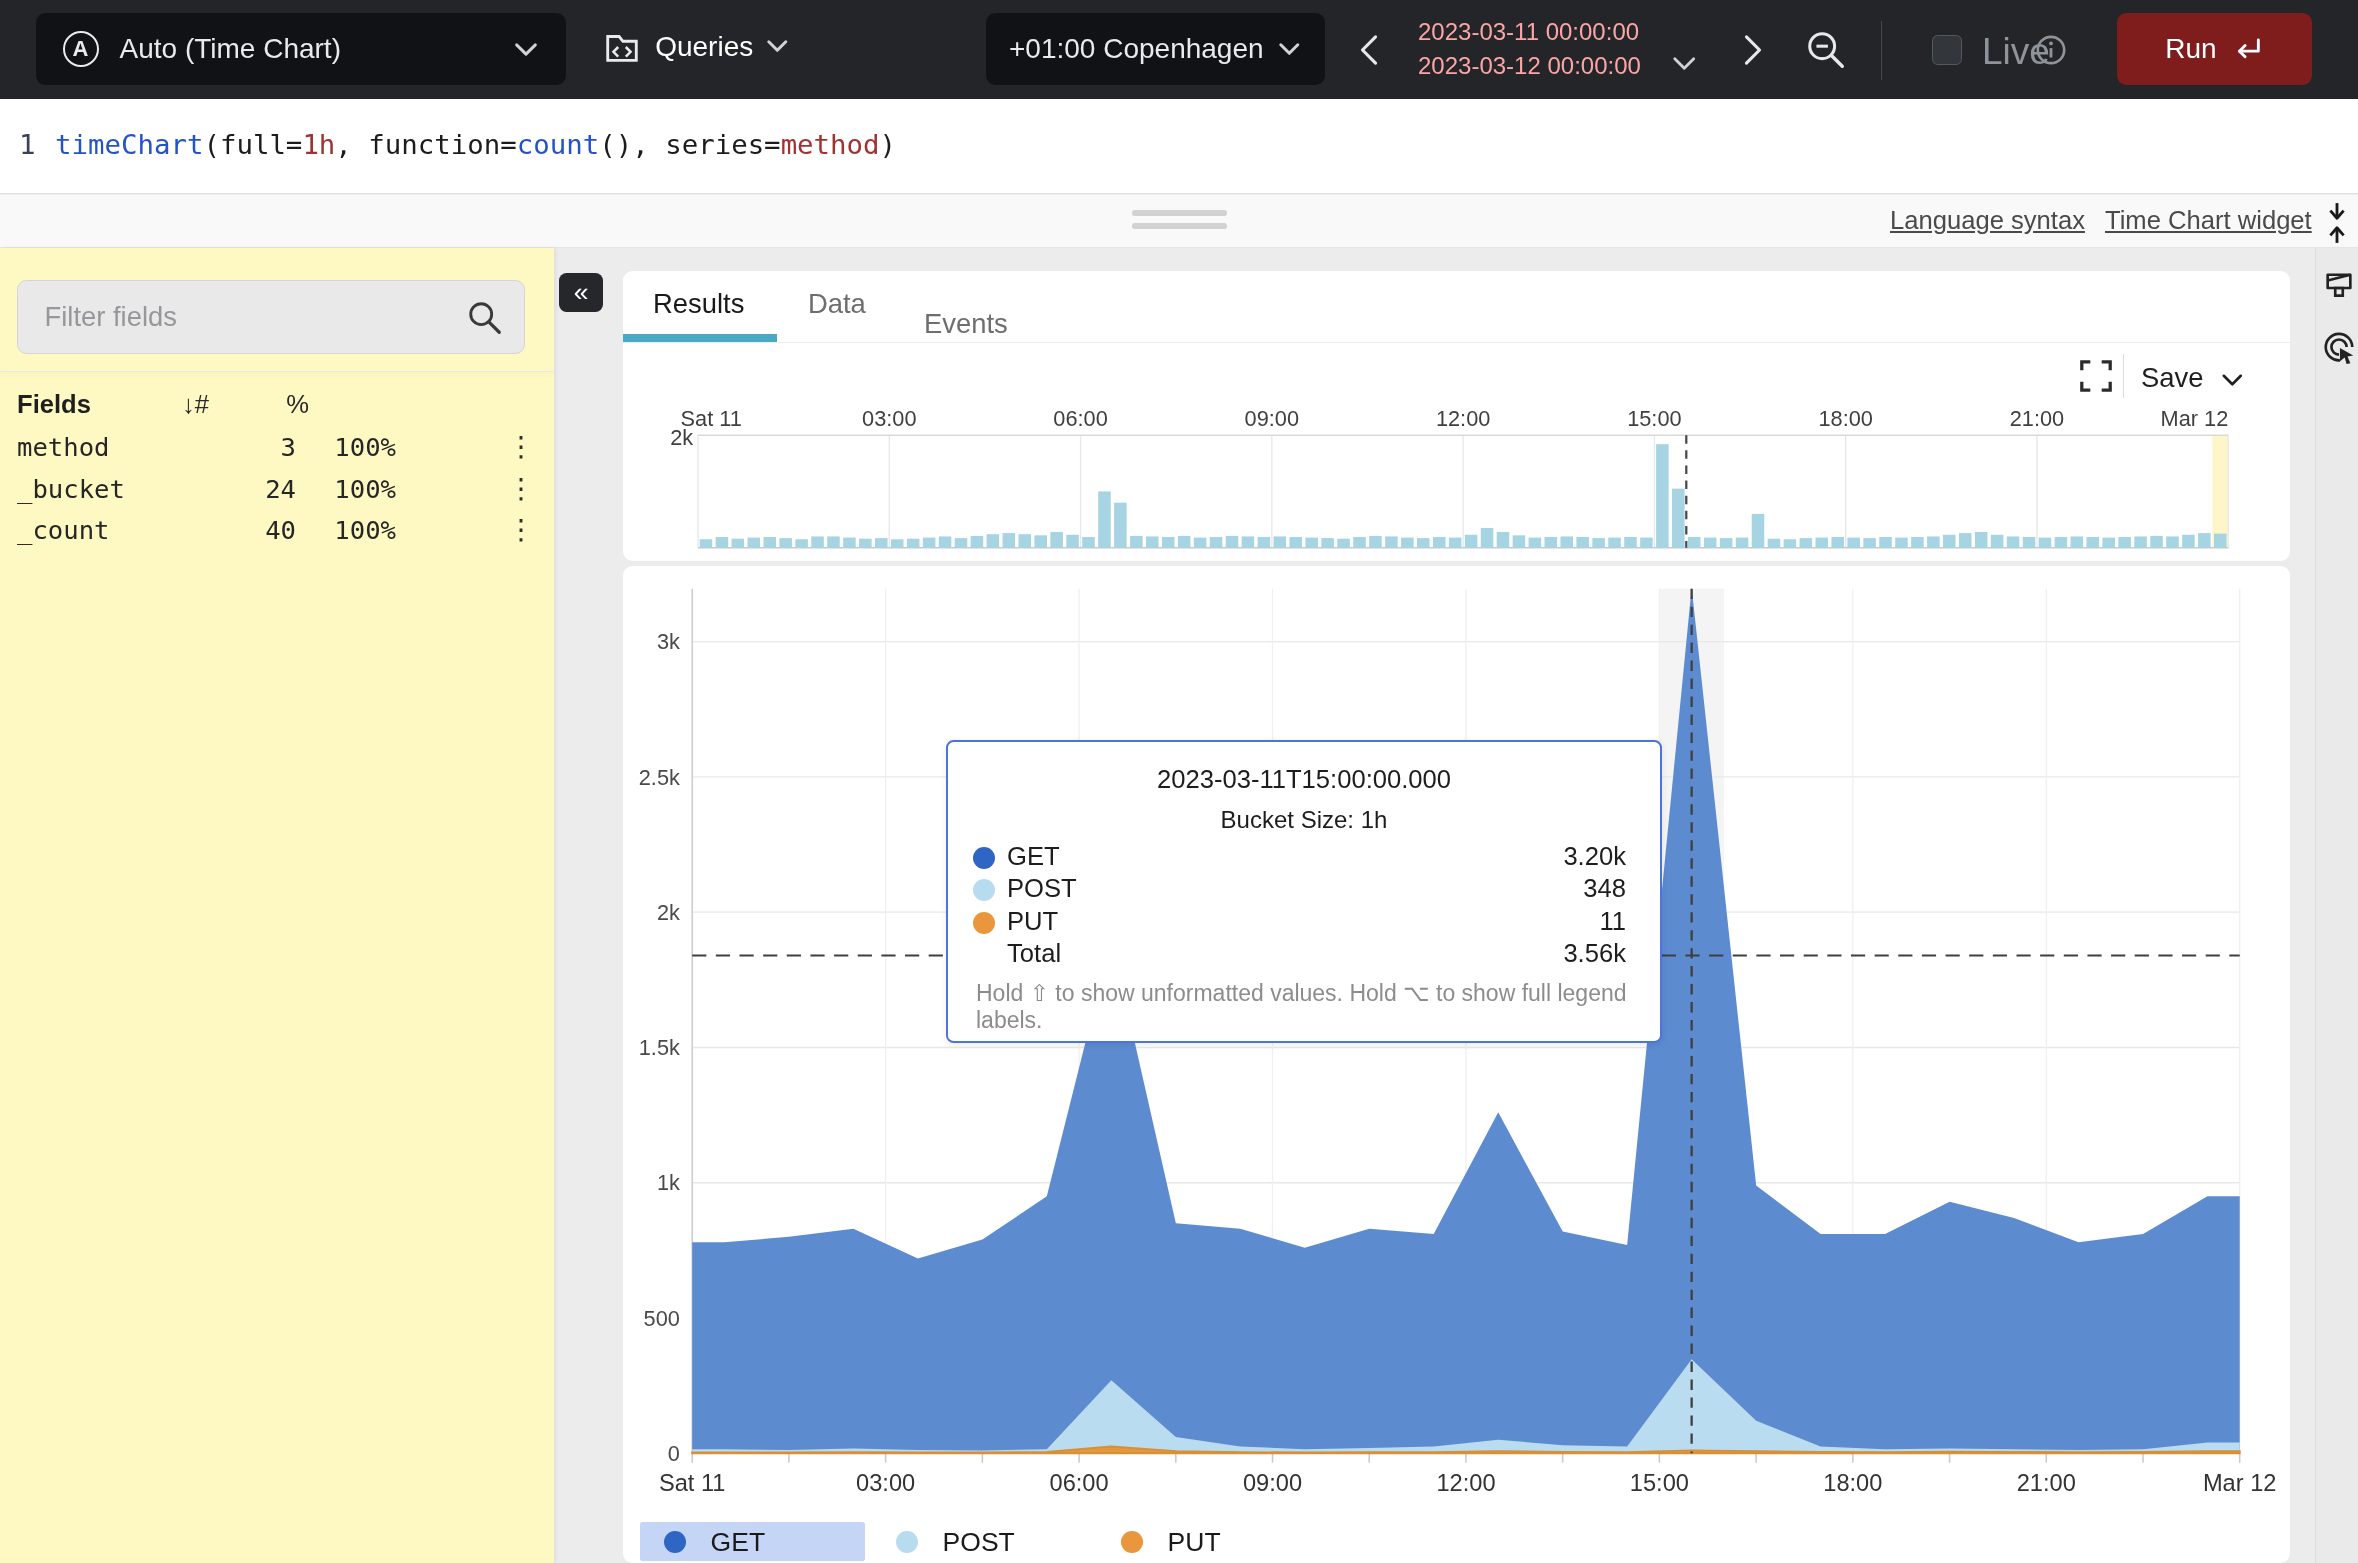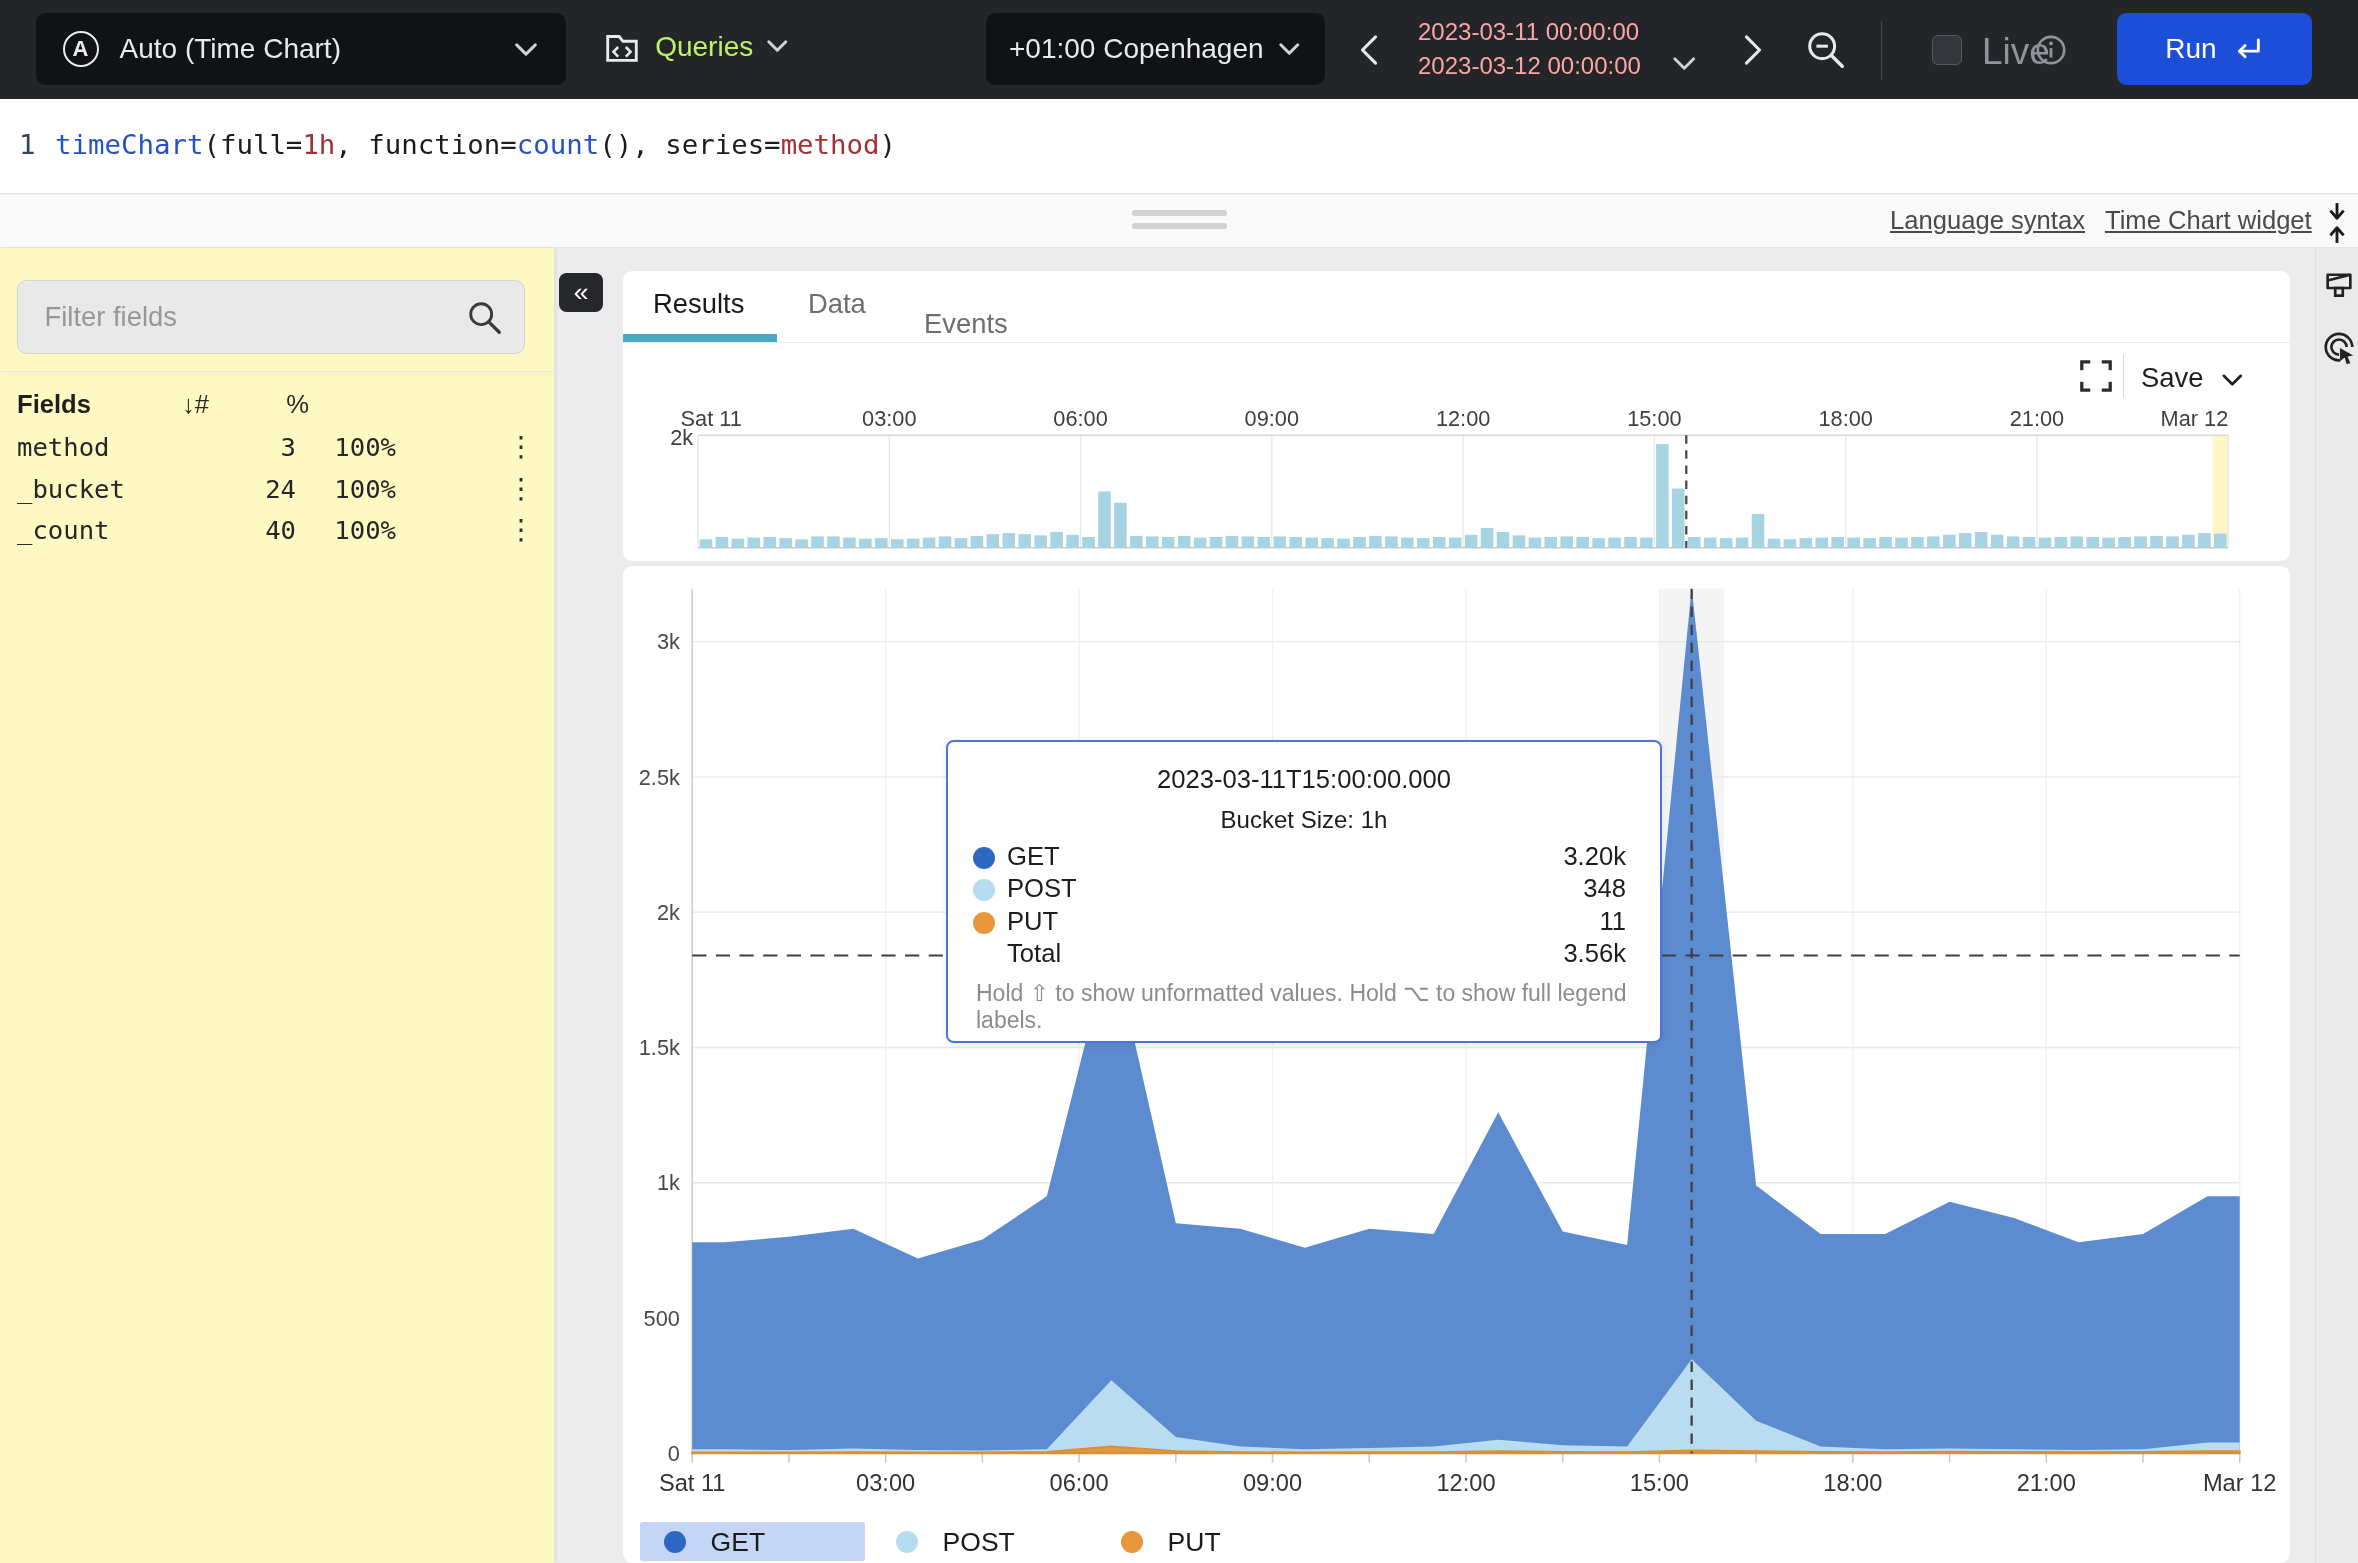--- a/index.html
+++ b/index.html
@@ -14,7 +14,7 @@
               display:flex; align-items:center; justify-content:center;
               font-size:22px; font-weight:bold; color:#e9eaec; flex:0 0 auto; }
   .chev { stroke:#cfd2d6; stroke-width:3.2; fill:none; stroke-linecap:round; stroke-linejoin:round; }
-  .topbar-group { position:absolute; display:flex; align-items:center; color:#bef264; font-size:28px; cursor:pointer; }
+  .topbar-group { position:absolute; display:flex; align-items:center; color:#ffffff; font-size:28px; cursor:pointer; }
   .time-range { position:absolute; left:1418px; top:15px; color:#fca5a5; font-size:24px; line-height:34px;
                 text-align:left; cursor:pointer; }
   .icon-btn { position:absolute; cursor:pointer; }

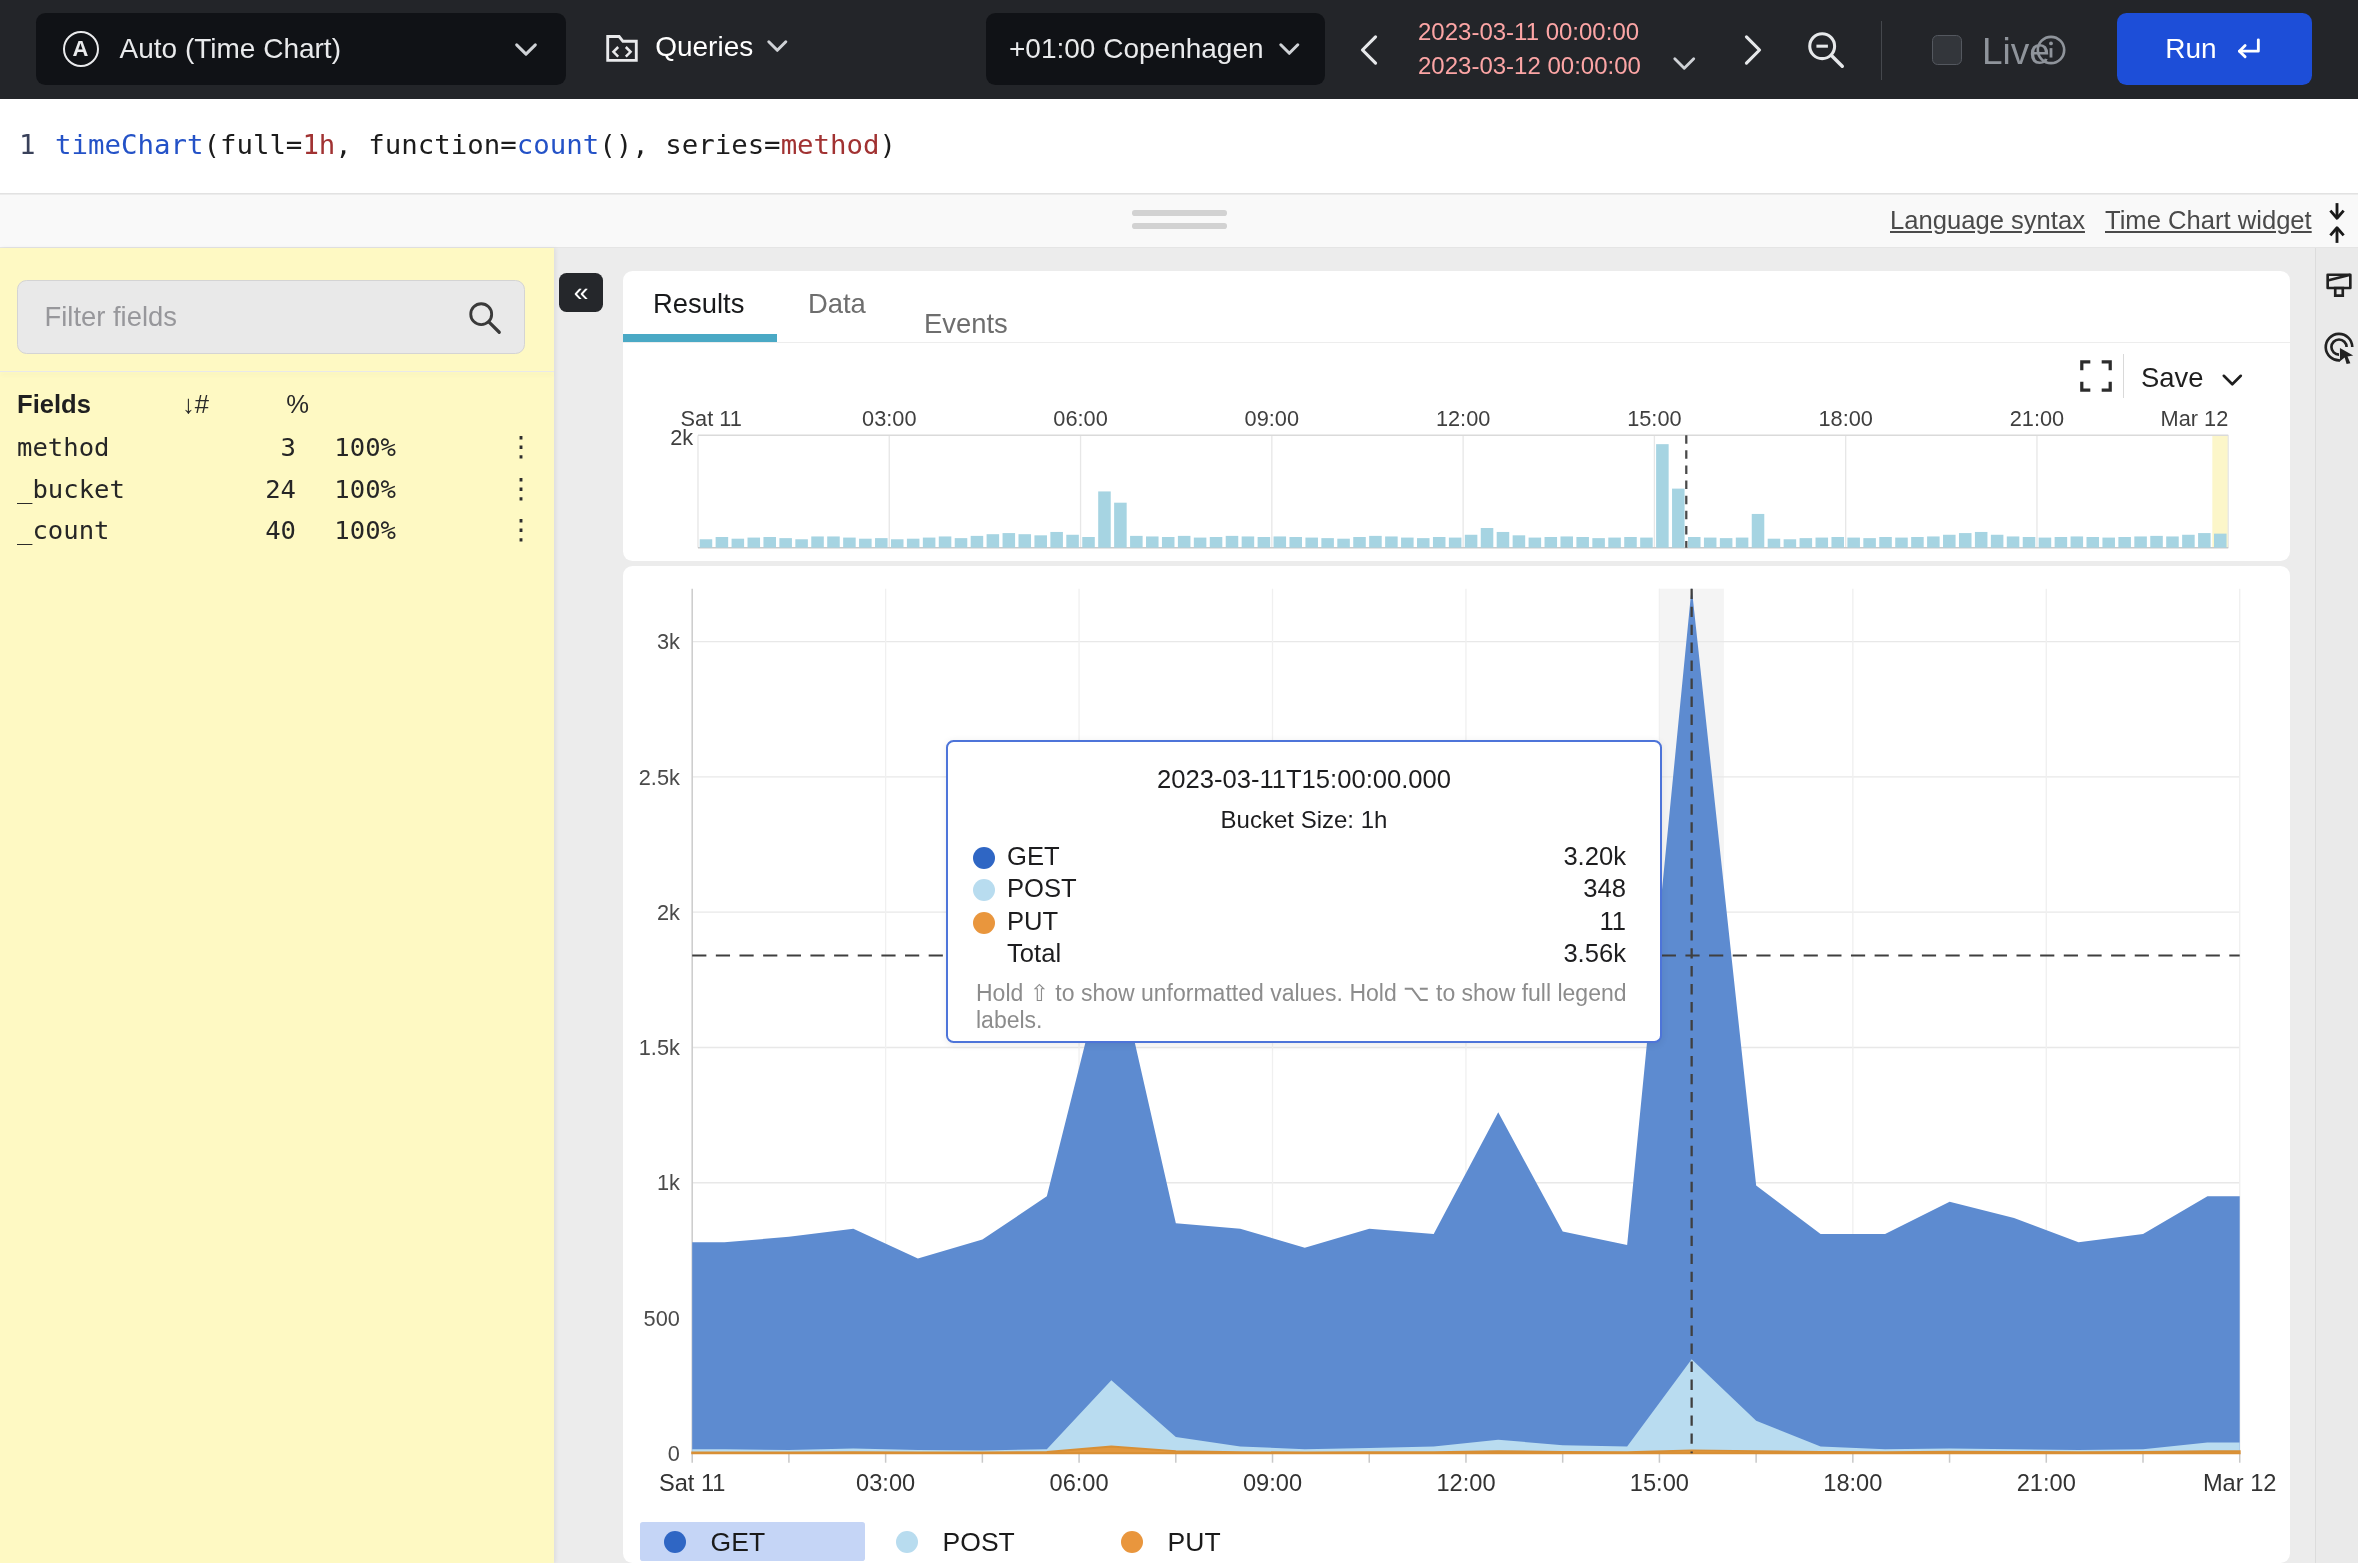--- a/index.html
+++ b/index.html
@@ -21,7 +21,7 @@
   .v-divider { position:absolute; width:0.9px; background:#45484d; }
   .checkbox { position:absolute; width:30px; height:30px; background:#33363b; border:1.9px solid #54585f; border-radius:5.7px; }
   .live-label { position:absolute; color:#8f949b; font-size:37px; }
-  .run-btn { position:absolute; left:2117px; top:13.2px; width:195px; height:72px; background:#1d4ed8;
+  .run-btn { position:absolute; left:2117px; top:13.2px; width:195px; height:72px; background:#7f1d1d;
              border-radius:9.5px; display:flex; align-items:center; justify-content:center;
              color:#ffffff; font-size:28px; gap:13.2px; cursor:pointer; }
 

